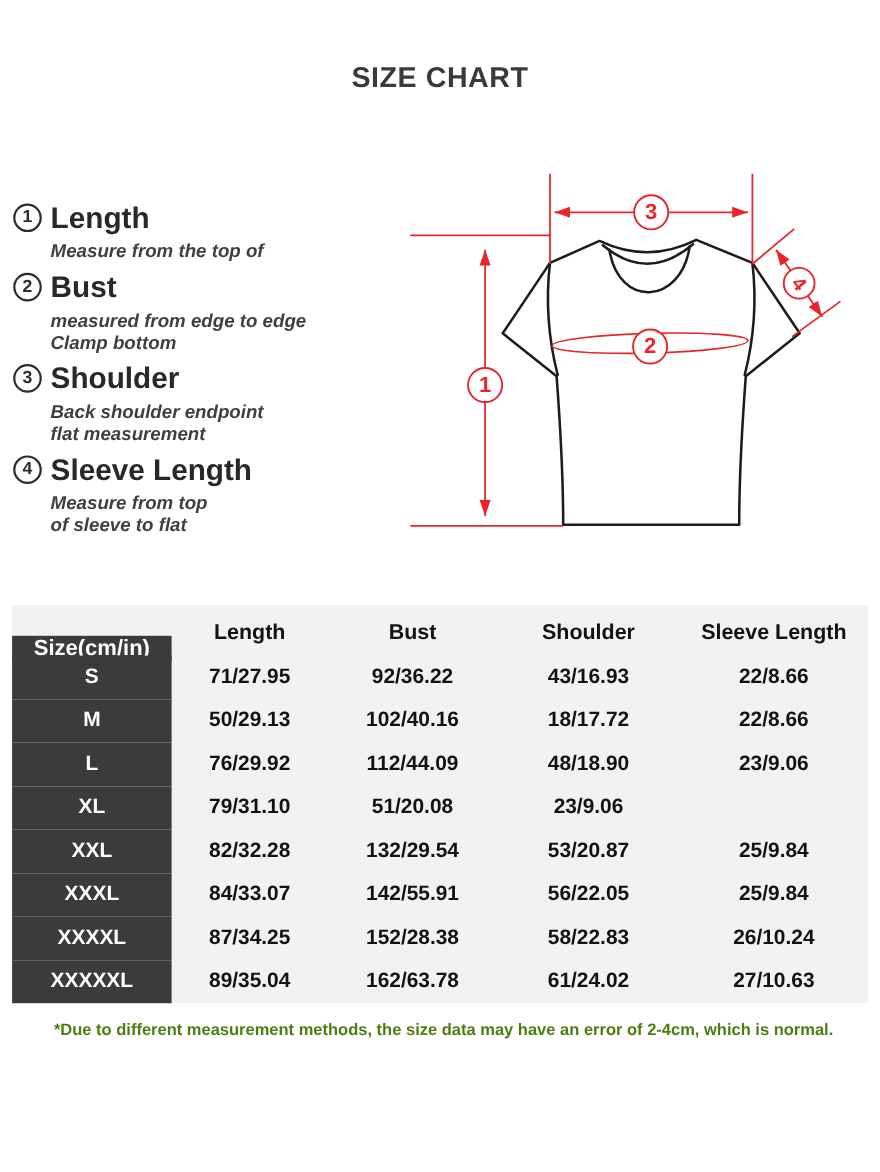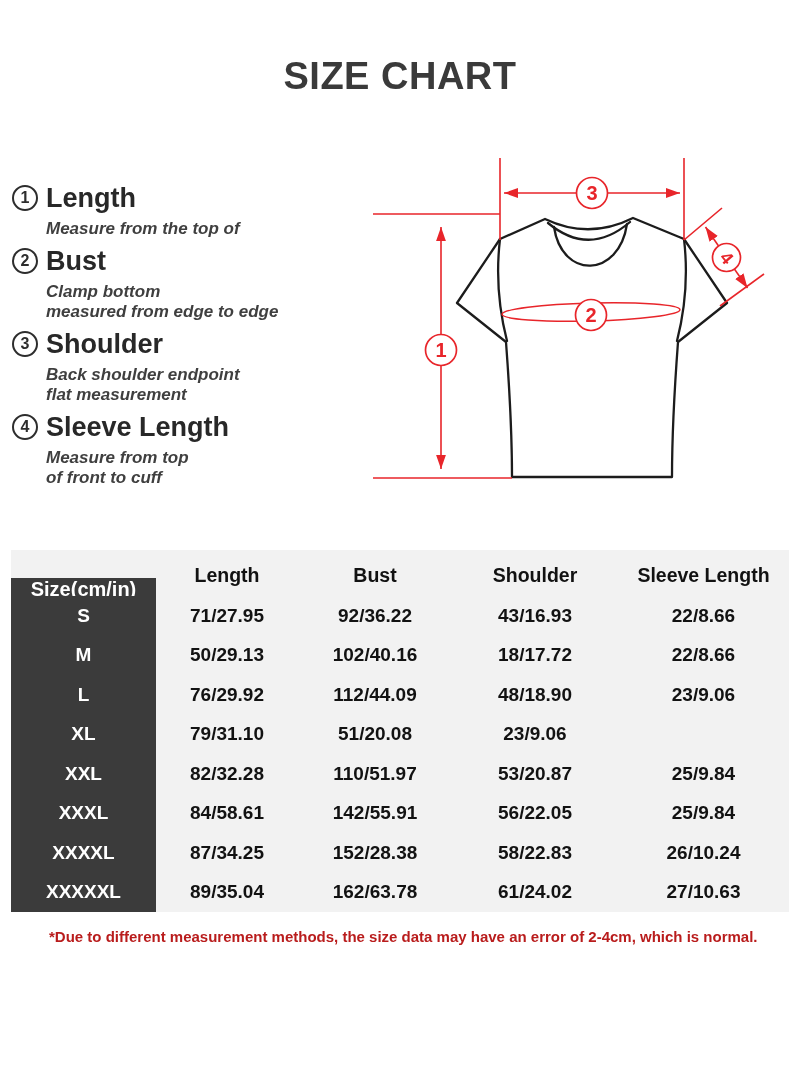--- a/index.html
+++ b/index.html
@@ -9,7 +9,7 @@
   }
   .page-title{
     position:absolute;top:55px;left:0;width:100%;text-align:center;
-    font-size:38px;font-weight:bold;color:#3a3a3a;letter-spacing:0.5px;
+    font-size:26px;font-weight:bold;color:#3a3a3a;letter-spacing:0.5px;
   }
   
   .legend{position:absolute;left:12px;top:183px;width:360px;}

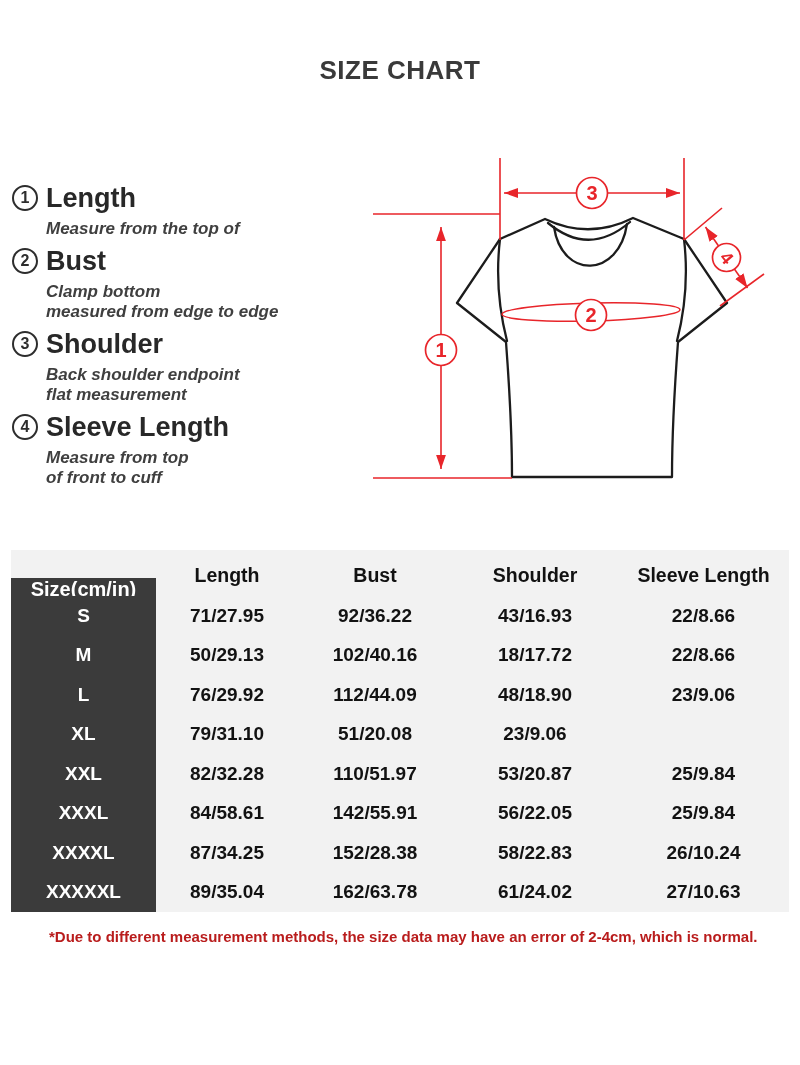--- a/index.html
+++ b/index.html
@@ -62,8 +62,8 @@
       <div class="legend-label">Bust</div>
     </div>
     <div class="legend-desc">
+      <div>measured from edge to edge</div>
       <div>Clamp bottom</div>
-      <div>measured from edge to edge</div>
     </div>
   </div>
   <div class="legend-item">

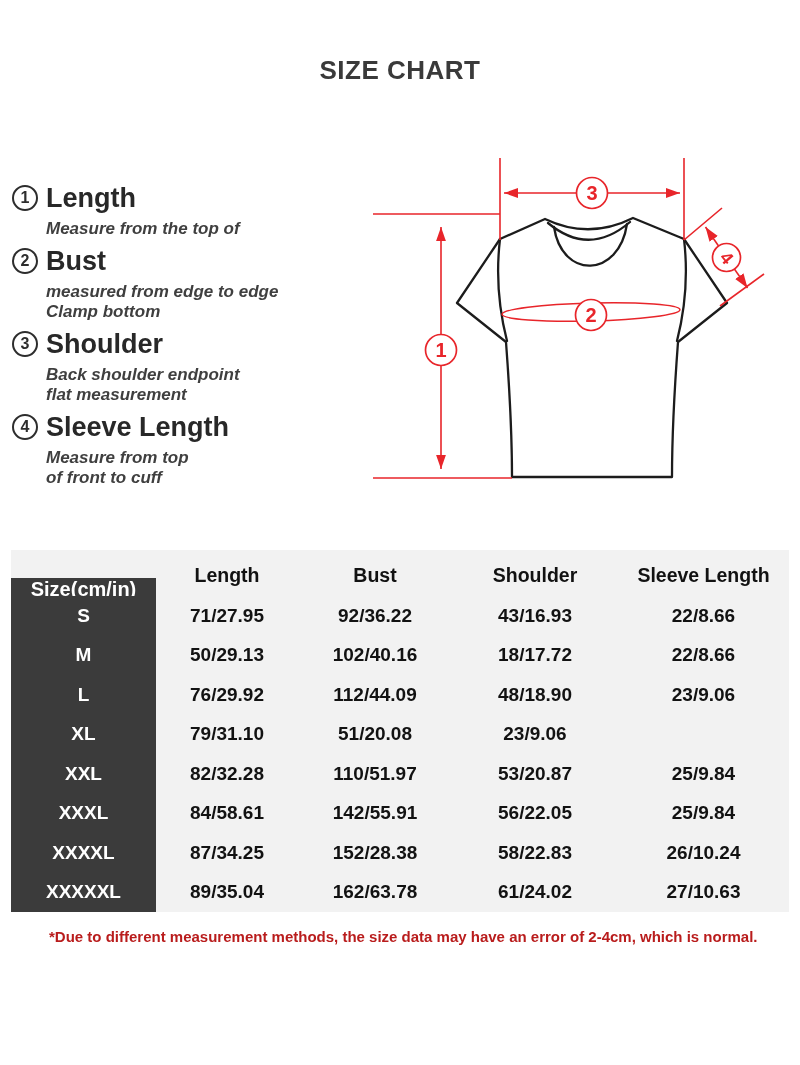--- a/index.html
+++ b/index.html
@@ -83,7 +83,7 @@
     </div>
     <div class="legend-desc">
       <div>Measure from top</div>
-      <div>of front to cuff</div>
+      <div>of sleeve to flat</div>
     </div>
   </div>
 </div>

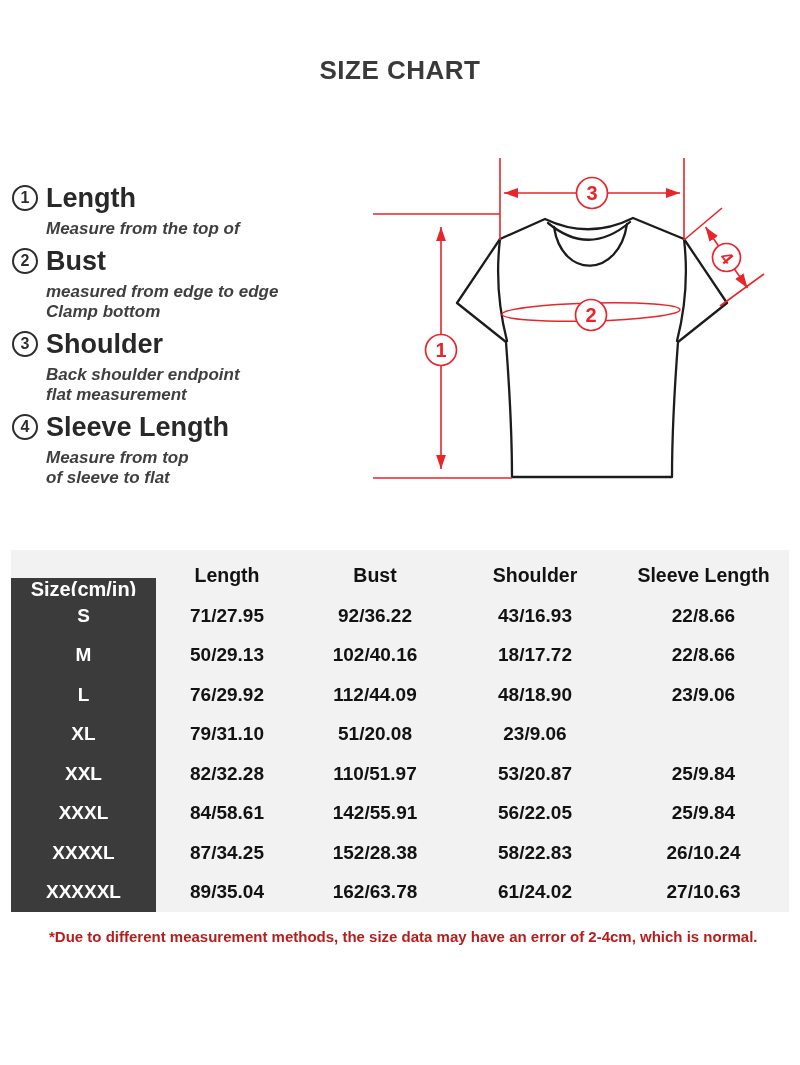--- a/index.html
+++ b/index.html
@@ -172,7 +172,7 @@
   <div class="trow">
     <div class="cell dark">XXL</div>
     <div class="cell">82/32.28</div>
-    <div class="cell">110/51.97</div>
+    <div class="cell">132/29.54</div>
     <div class="cell">53/20.87</div>
     <div class="cell">25/9.84</div>
   </div>

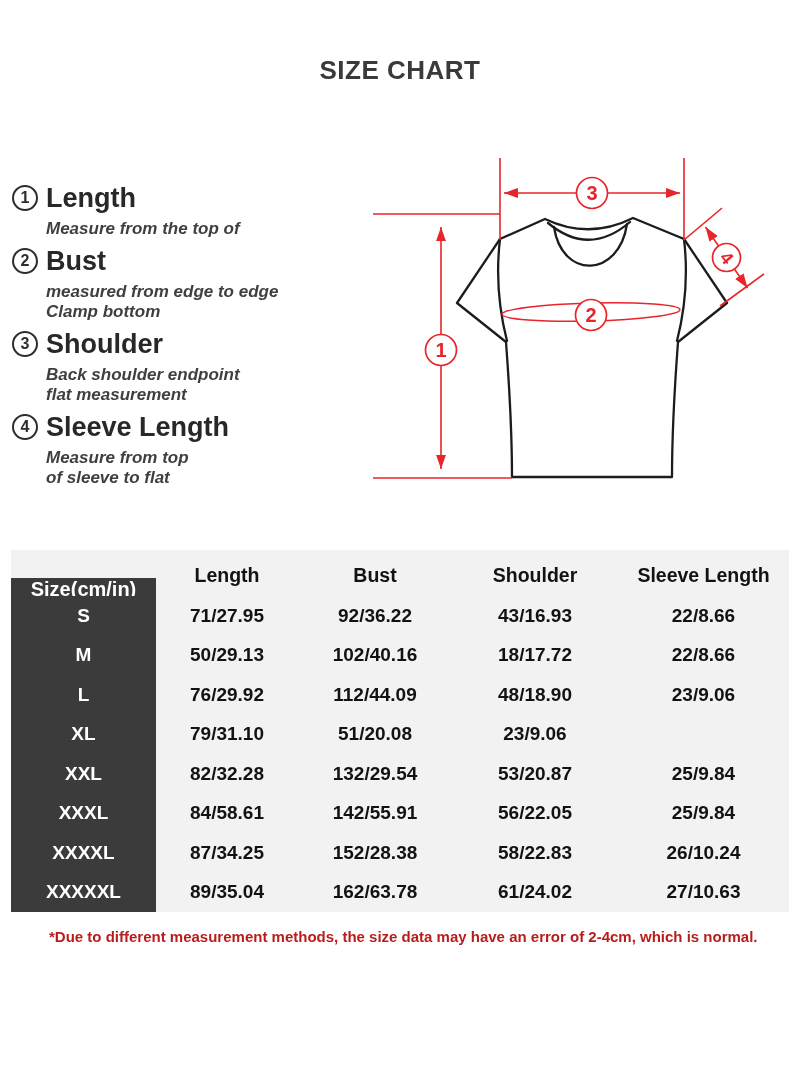--- a/index.html
+++ b/index.html
@@ -178,7 +178,7 @@
   </div>
   <div class="trow">
     <div class="cell dark">XXXL</div>
-    <div class="cell">84/58.61</div>
+    <div class="cell">84/33.07</div>
     <div class="cell">142/55.91</div>
     <div class="cell">56/22.05</div>
     <div class="cell">25/9.84</div>

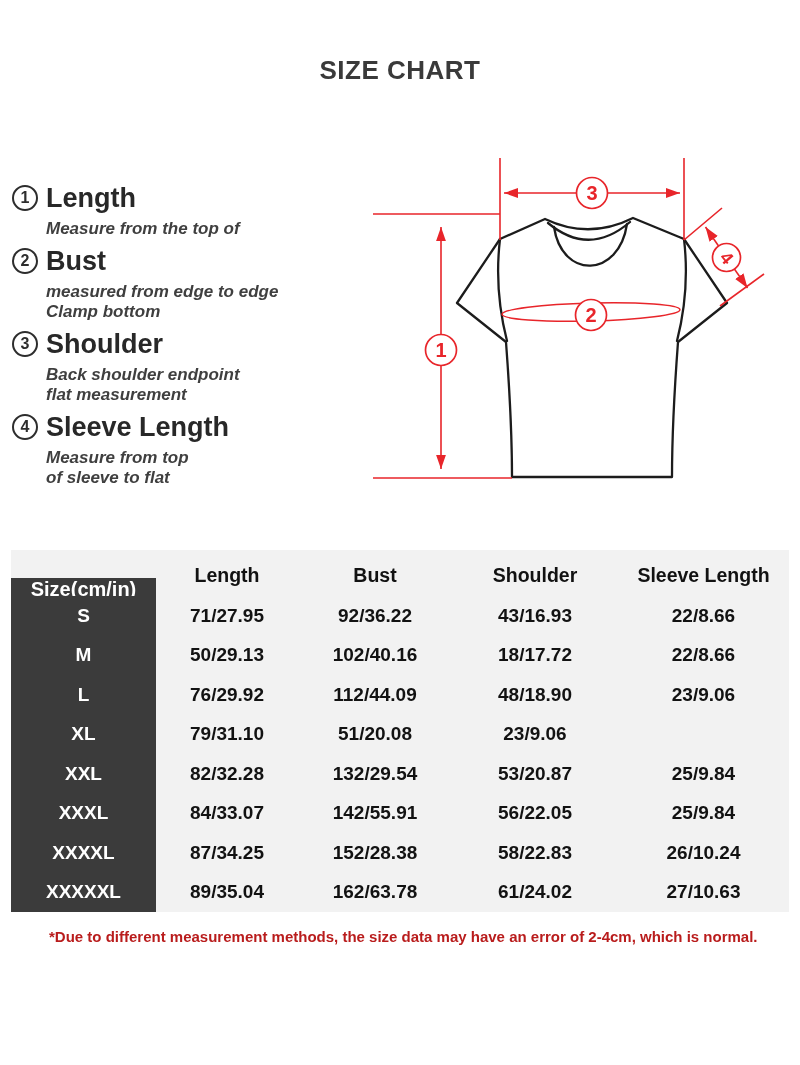--- a/index.html
+++ b/index.html
@@ -38,7 +38,7 @@
   .thead .cell.dark{font-size:20px;margin-top:28px;}
   
   .footnote{
-    position:absolute;left:49px;top:928px;font-size:15px;font-weight:bold;color:#b91c1c;
+    position:absolute;left:49px;top:928px;font-size:15px;font-weight:bold;color:#4d7c0f;
   }
 </style>
 </head>

